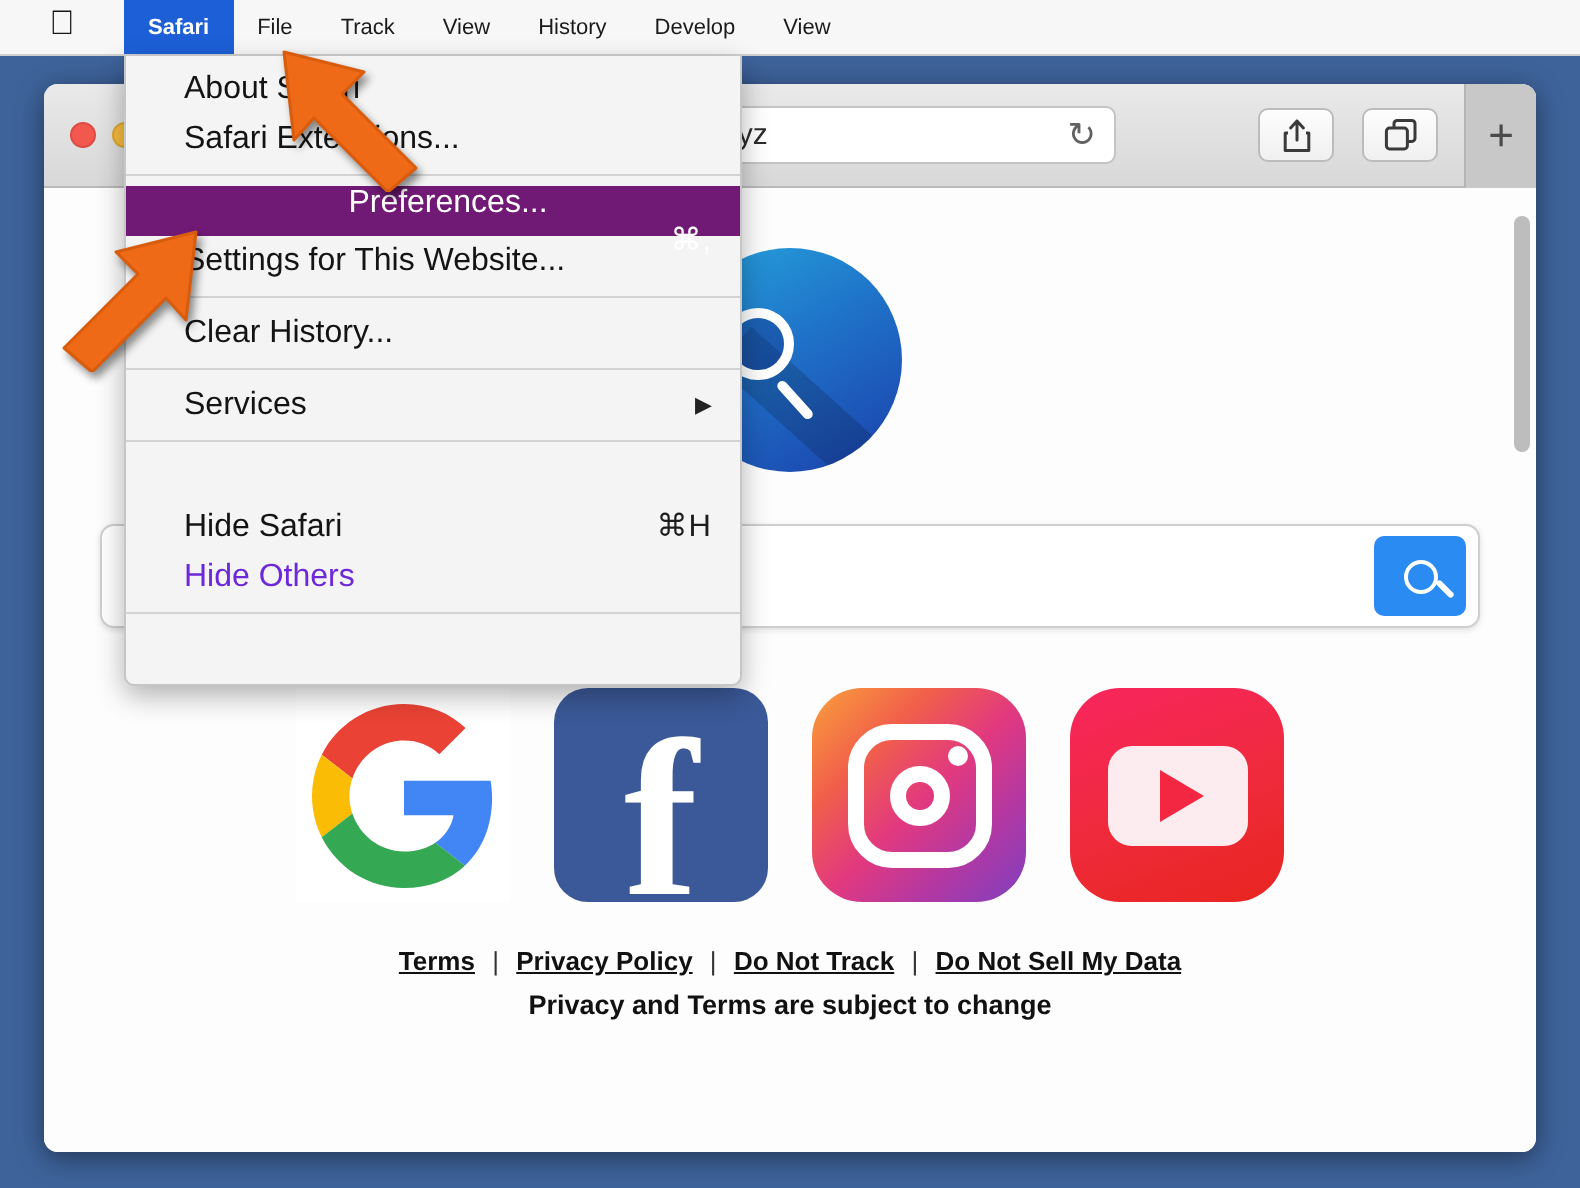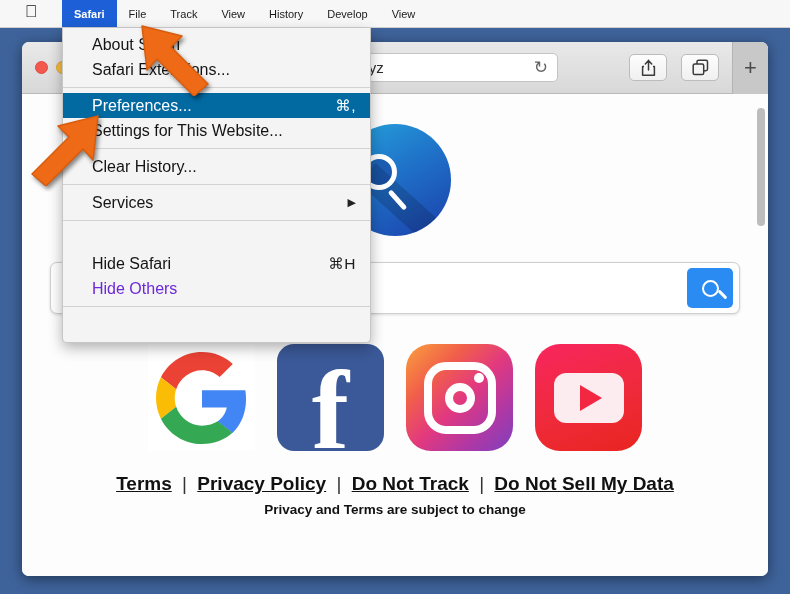--- a/index.html
+++ b/index.html
@@ -211,7 +211,7 @@
     position: relative;
   }
   .mi .shortcut { margin-left: auto; font-size: 15.5px; color: #1d1d1d; letter-spacing: .5px; }
-  .mi.selected { background: #0369a1; color: #fff; }
+  .mi.selected { background: #701a75; color: #fff; flex-direction: column; }
   .mi.selected .shortcut { color: #fff; }
   .mi.disabled { color: #6d28d9; }
   .mi .submenu-arrow { margin-left: auto; font-size: 11px; color: #222; }

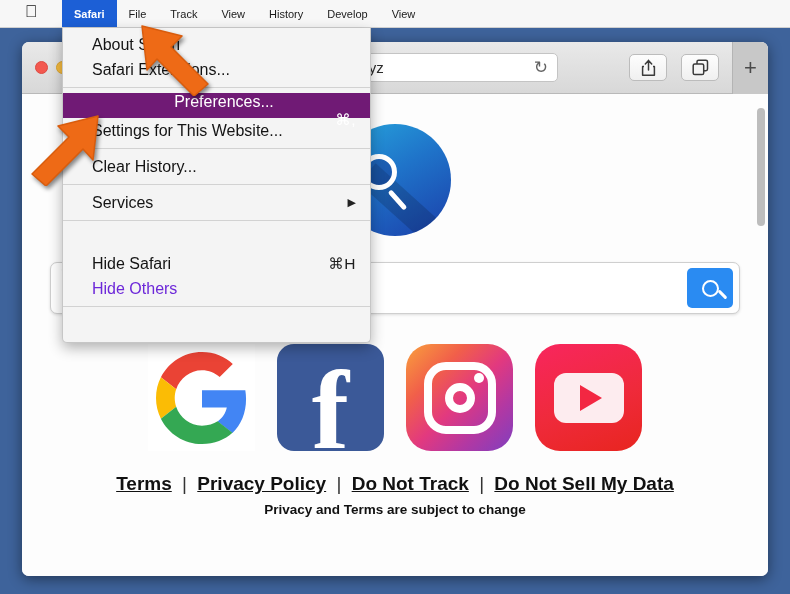--- a/index.html
+++ b/index.html
@@ -187,7 +187,7 @@
   .yt .play { width:0; height:0; border-left: 22px solid #f32742; border-top: 13px solid transparent; border-bottom: 13px solid transparent; margin-left:5px; }
 
   .footer { margin-top: 22px; text-align: center; flex: 0 0 auto; }
-  .flinks { font-size: 19px; color: #111; font-weight: bold; }
+  .flinks { font-size: 13px; color: #111; font-weight: bold; }
   .flinks a { color: #111; text-decoration: underline; }
   .flinks .sep { font-weight: normal; padding: 0 5px; color:#333; }
   .fnote { font-size: 13.5px; color: #111; font-weight: bold; margin-top: 7px; }

